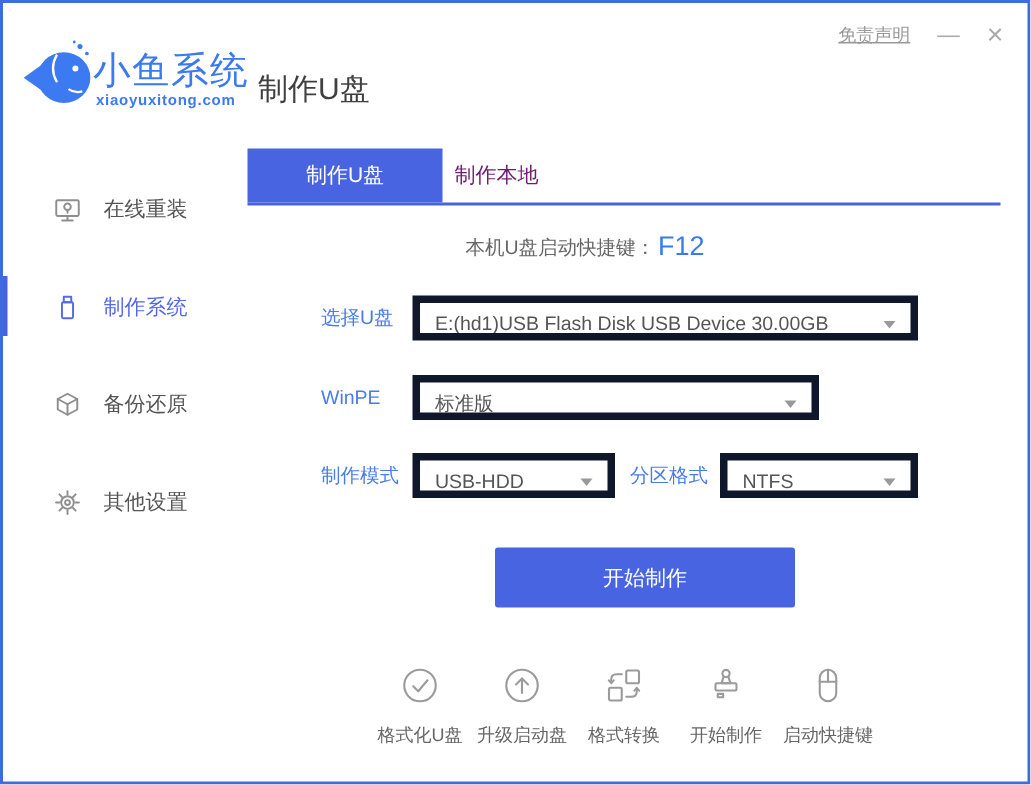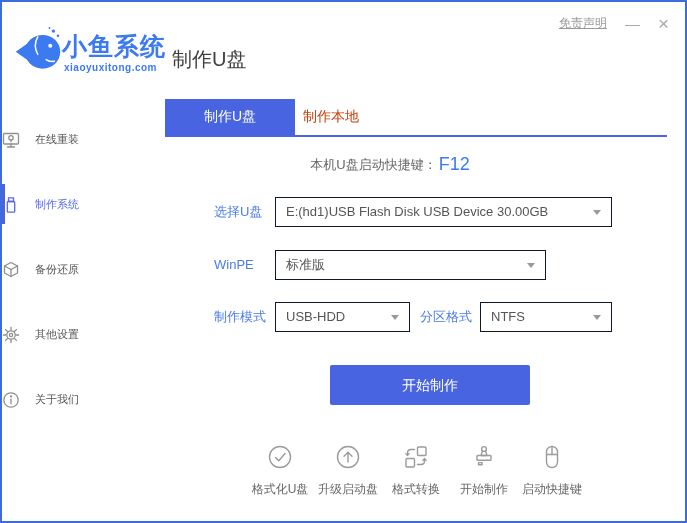--- a/index.html
+++ b/index.html
@@ -10,7 +10,7 @@
   }
   
   .logo-fish { position:absolute; left:13px; top:23px; width:46px; height:52px; }
-  .app-name { position:absolute; left:60px; top:28px; font-size:25px; font-weight:bold; color:#3b7af0; letter-spacing:1px; }
+  .app-name { position:absolute; left:60px; top:28px; font-size:25px; font-weight:normal; color:#3b7af0; letter-spacing:1px; }
   .app-domain { position:absolute; left:62px; top:60px; font-size:10px; font-weight:bold; color:#3b7af0; letter-spacing:0.5px; }
   .page-title { position:absolute; left:170px; top:44px; font-size:20px; color:#404040; }
   .header-right { position:absolute; top:12px; right:16px; display:flex; align-items:center; gap:18px; }

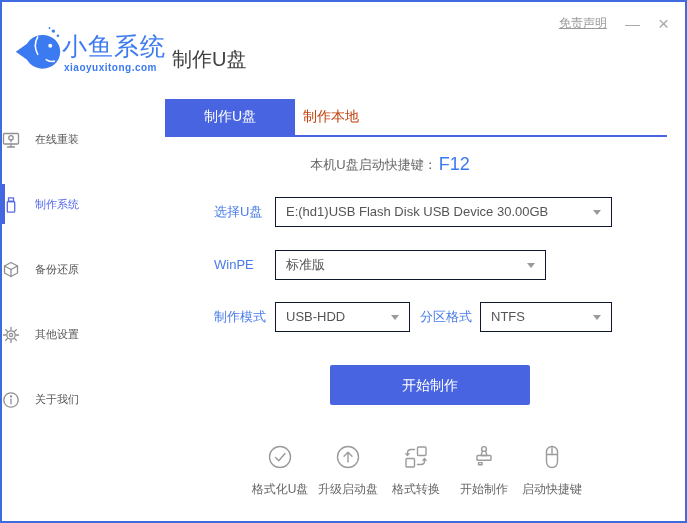--- a/index.html
+++ b/index.html
@@ -28,7 +28,7 @@
   
   .content { position:absolute; left:163px; top:97px; width:502px; height:420px; }
   .tabbar { display:flex; height:36px; border-bottom:2px solid #4864e0; }
-  .tab { width:130px; display:flex; align-items:center; justify-content:center; font-size:14px; color:#c2410c; cursor:pointer; box-sizing:border-box; }
+  .tab { width:130px; display:flex; align-items:center; justify-content:center; font-size:14px; color:#701a75; cursor:pointer; box-sizing:border-box; }
   .tab.active { background:#4864e0; color:#fff; }
   .tab.inactive { justify-content:flex-start; padding-left:8px; }
   .hotkey { position:absolute; top:55px; left:0; width:450px; text-align:center; font-size:13px; color:#666; }

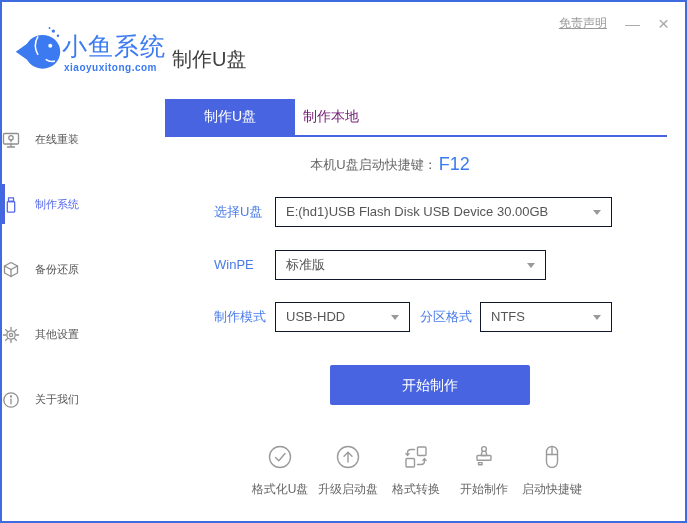--- a/index.html
+++ b/index.html
@@ -19,7 +19,7 @@
   .close-btn { font-size:19px; color:#aaa; cursor:pointer; line-height:1; }
   
   .sidebar { position:absolute; left:0; top:105px; width:160px; }
-  .side-item { position:relative; height:65px; display:flex; align-items:center; gap:15px; font-size:11px; color:#555; cursor:pointer; }
+  .side-item { position:relative; height:65px; display:flex; align-items:center; padding-left:34px; gap:15px; font-size:14px; color:#555; cursor:pointer; }
   .side-item .sicon { width:18px; height:18px; }
   .side-item svg { width:18px; height:18px; fill:none; stroke:#8f8f8f; stroke-width:1.3; stroke-linecap:round; stroke-linejoin:round; }
   .side-item.active { color:#5468e8; }

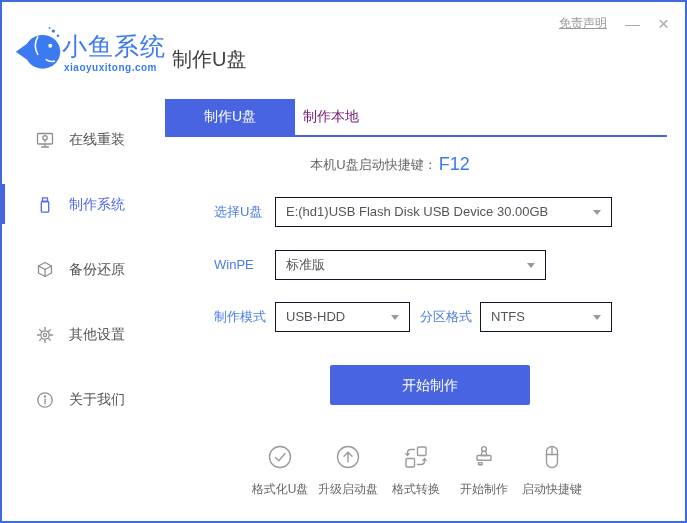--- a/index.html
+++ b/index.html
@@ -34,7 +34,7 @@
   .hotkey { position:absolute; top:55px; left:0; width:450px; text-align:center; font-size:13px; color:#666; }
   .hotkey .fkey { color:#3a7af0; font-size:18px; margin-left:2px; vertical-align:-1px; }
   .form-label { position:absolute; font-size:13px; color:#4a7ce8; line-height:30px; white-space:nowrap; }
-  .dd { position:absolute; height:30px; box-sizing:border-box; border:1px solid #0f172a; background:#fff; font-size:13px; color:#555; line-height:28px; padding-left:10px; cursor:pointer; white-space:nowrap; overflow:hidden; }
+  .dd { position:absolute; height:30px; box-sizing:border-box; border:5px solid #0f172a; background:#fff; font-size:13px; color:#555; line-height:28px; padding-left:10px; cursor:pointer; white-space:nowrap; overflow:hidden; }
   .dd .arrow { position:absolute; right:10px; top:12px; width:0; height:0; border-left:4px solid transparent; border-right:4px solid transparent; border-top:5px solid #999; }
   .lbl-usb  { left:49px; top:98px; }   .dd-usb  { left:110px; top:98px;  width:337px; }
   .lbl-pe   { left:49px; top:151px; }  .dd-pe   { left:110px; top:151px; width:271px; }

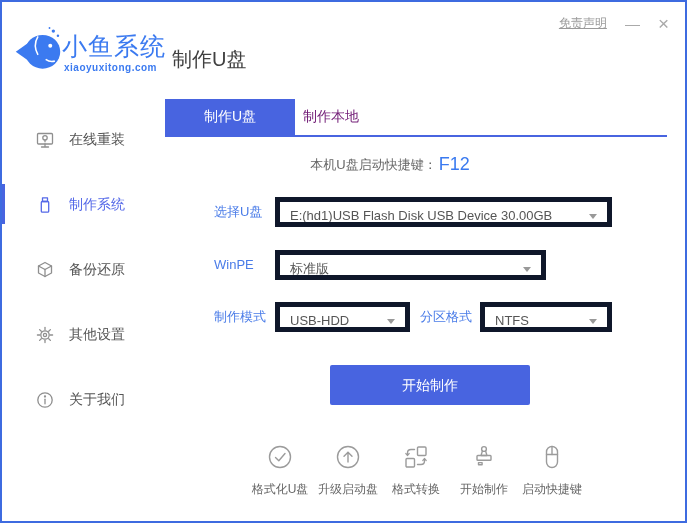--- a/index.html
+++ b/index.html
@@ -120,16 +120,6 @@
       </span>
       <span>其他设置</span>
     </div>
-    <div class="side-item">
-      <span class="sicon">
-        <svg viewBox="0 0 18 18">
-            <circle cx="9" cy="9" r="7.2"></circle>
-            <line x1="9" y1="8.2" x2="9" y2="12.8"></line>
-            <circle cx="9" cy="5.5" r="0.5" fill="#8f8f8f"></circle>
-          </svg>
-      </span>
-      <span>关于我们</span>
-    </div>
   </div>
 
   <div class="content">

